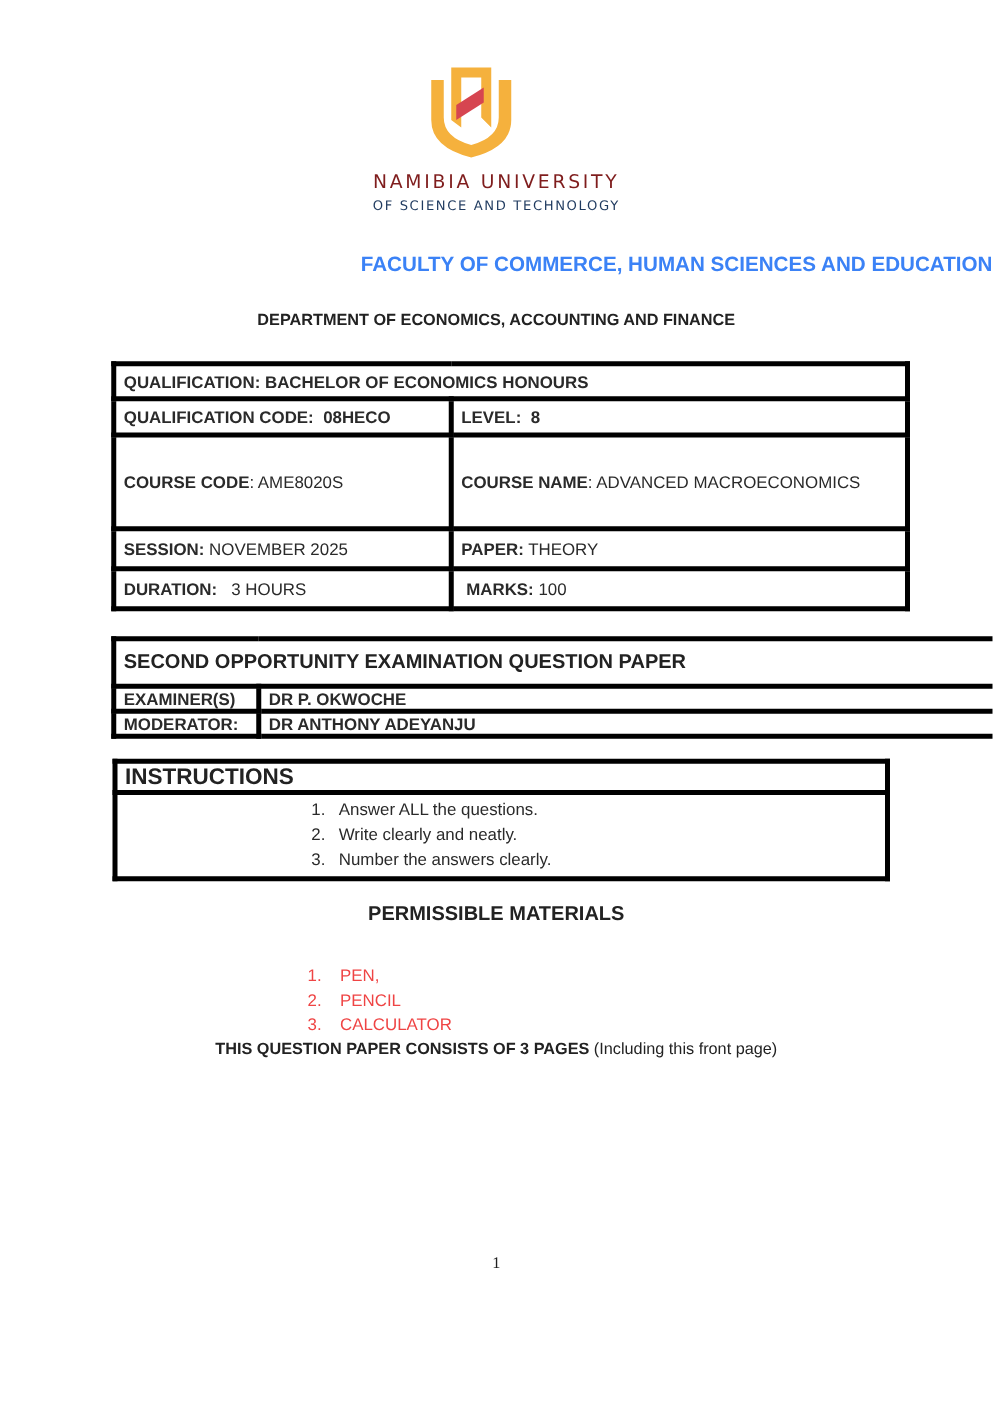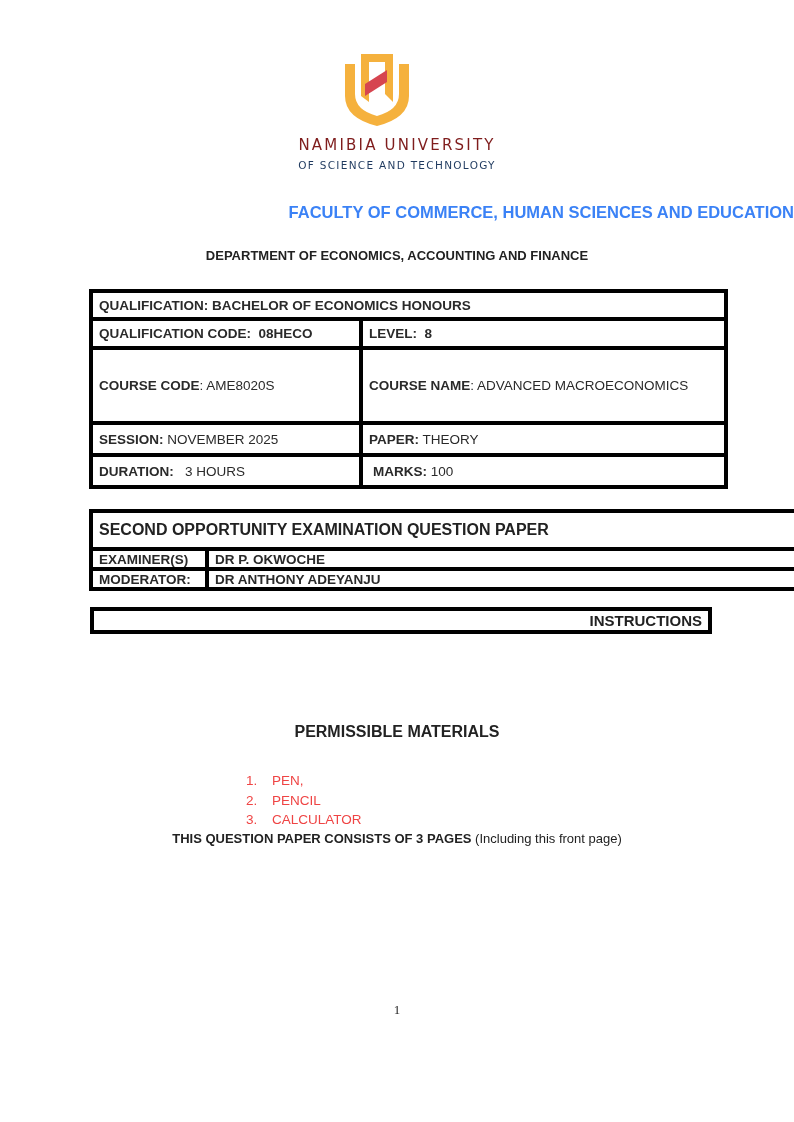--- a/index.html
+++ b/index.html
@@ -109,7 +109,7 @@
 <table class="t3">
   <tbody>
       <tr style="height:23px">
-    <td style="text-align:right; font-weight:bold; font-size:15px; color:#222;">INSTRUCTIONS</td>
+    <td style="text-align:left; font-weight:bold; font-size:18px; color:#222;">INSTRUCTIONS</td>
   </tr>
 </tbody>
   </table>

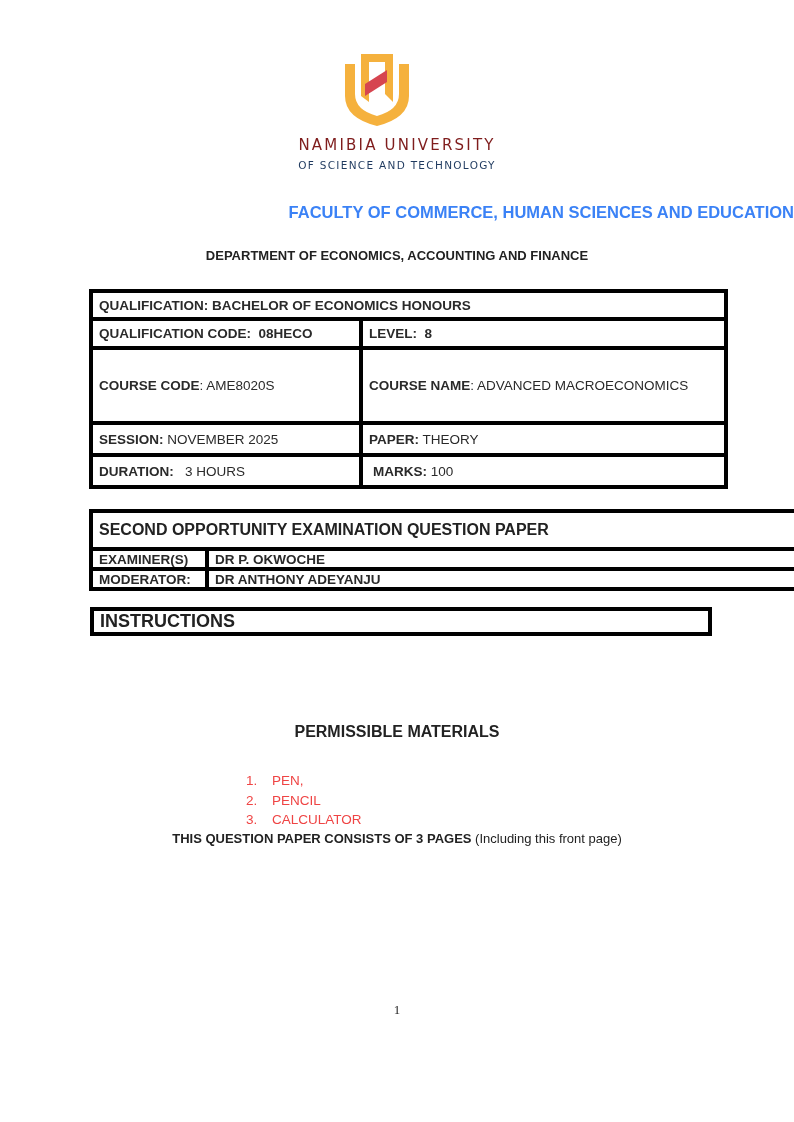--- a/index.html
+++ b/index.html
@@ -111,6 +111,13 @@
       <tr style="height:23px">
     <td style="text-align:left; font-weight:bold; font-size:18px; color:#222;">INSTRUCTIONS</td>
   </tr>
+  <tr>
+    <td style="padding:2px 0 3px 155px; line-height:20px;">
+      <div><span style="display:inline-block;width:22px">1.</span><span>Answer ALL the questions.</span></div>
+      <div><span style="display:inline-block;width:22px">2.</span><span>Write clearly and neatly.</span></div>
+      <div><span style="display:inline-block;width:22px">3.</span><span>Number the answers clearly.</span></div>
+    </td>
+  </tr>
 </tbody>
   </table>
 

